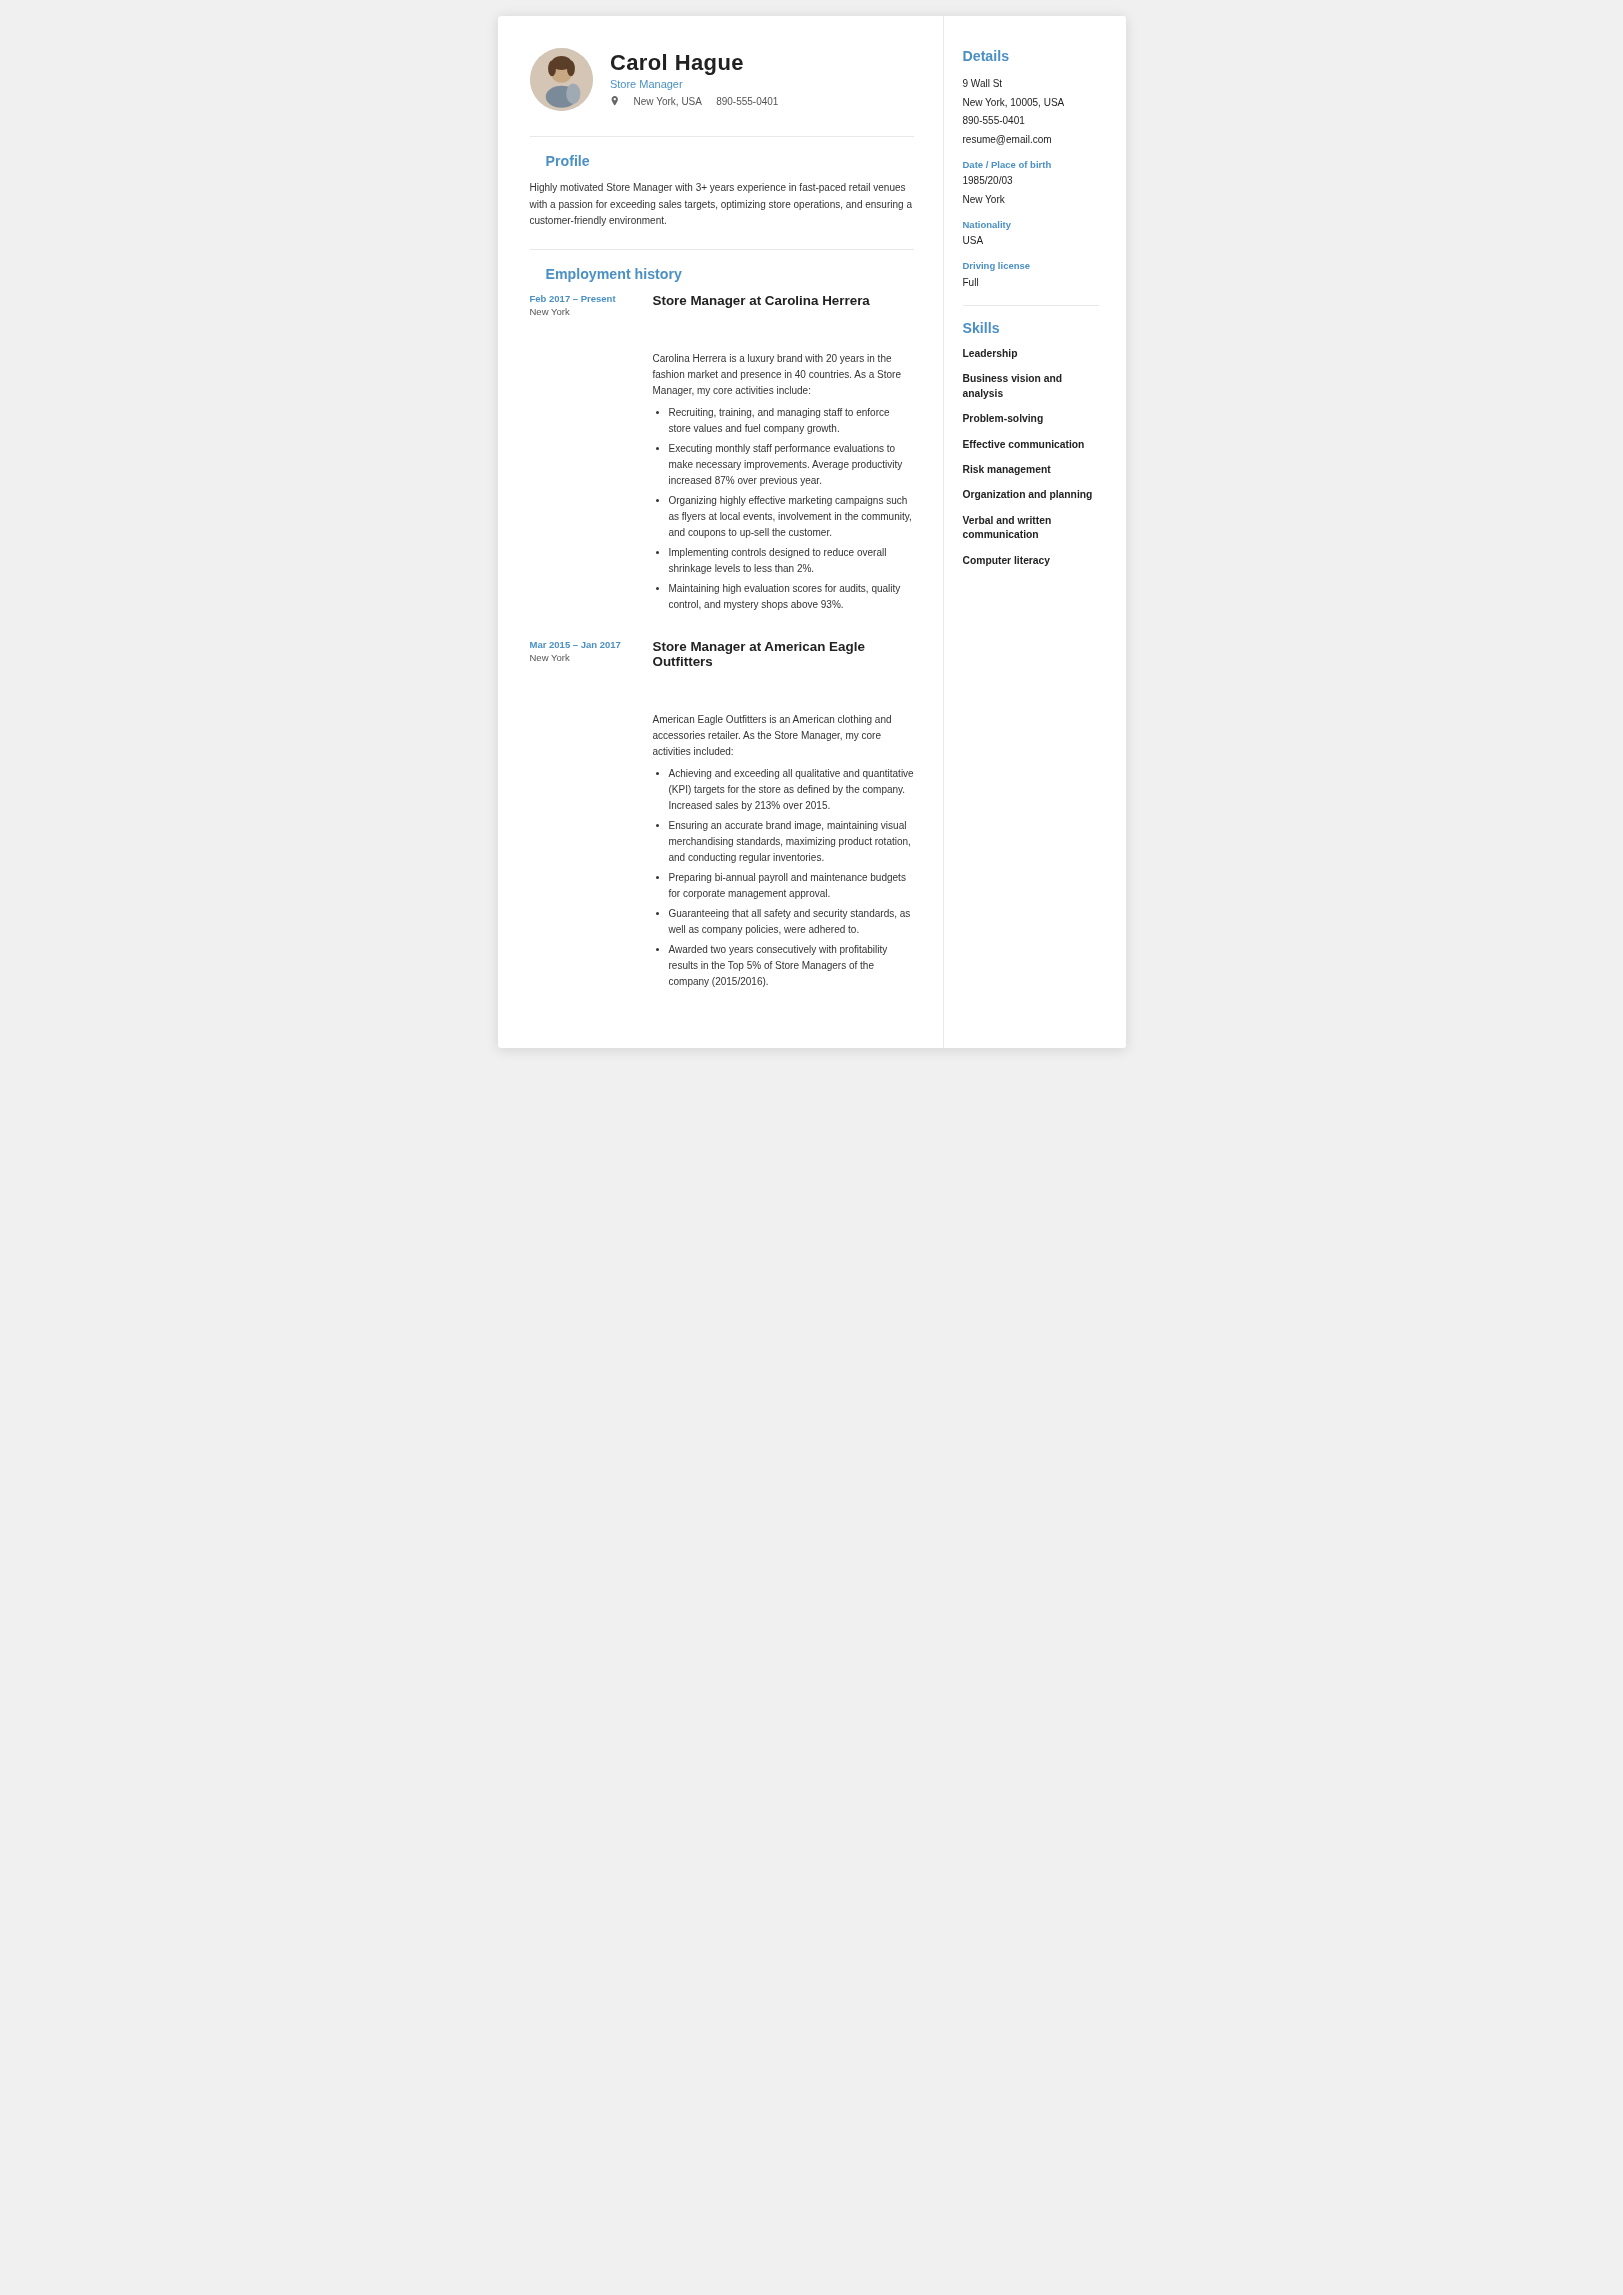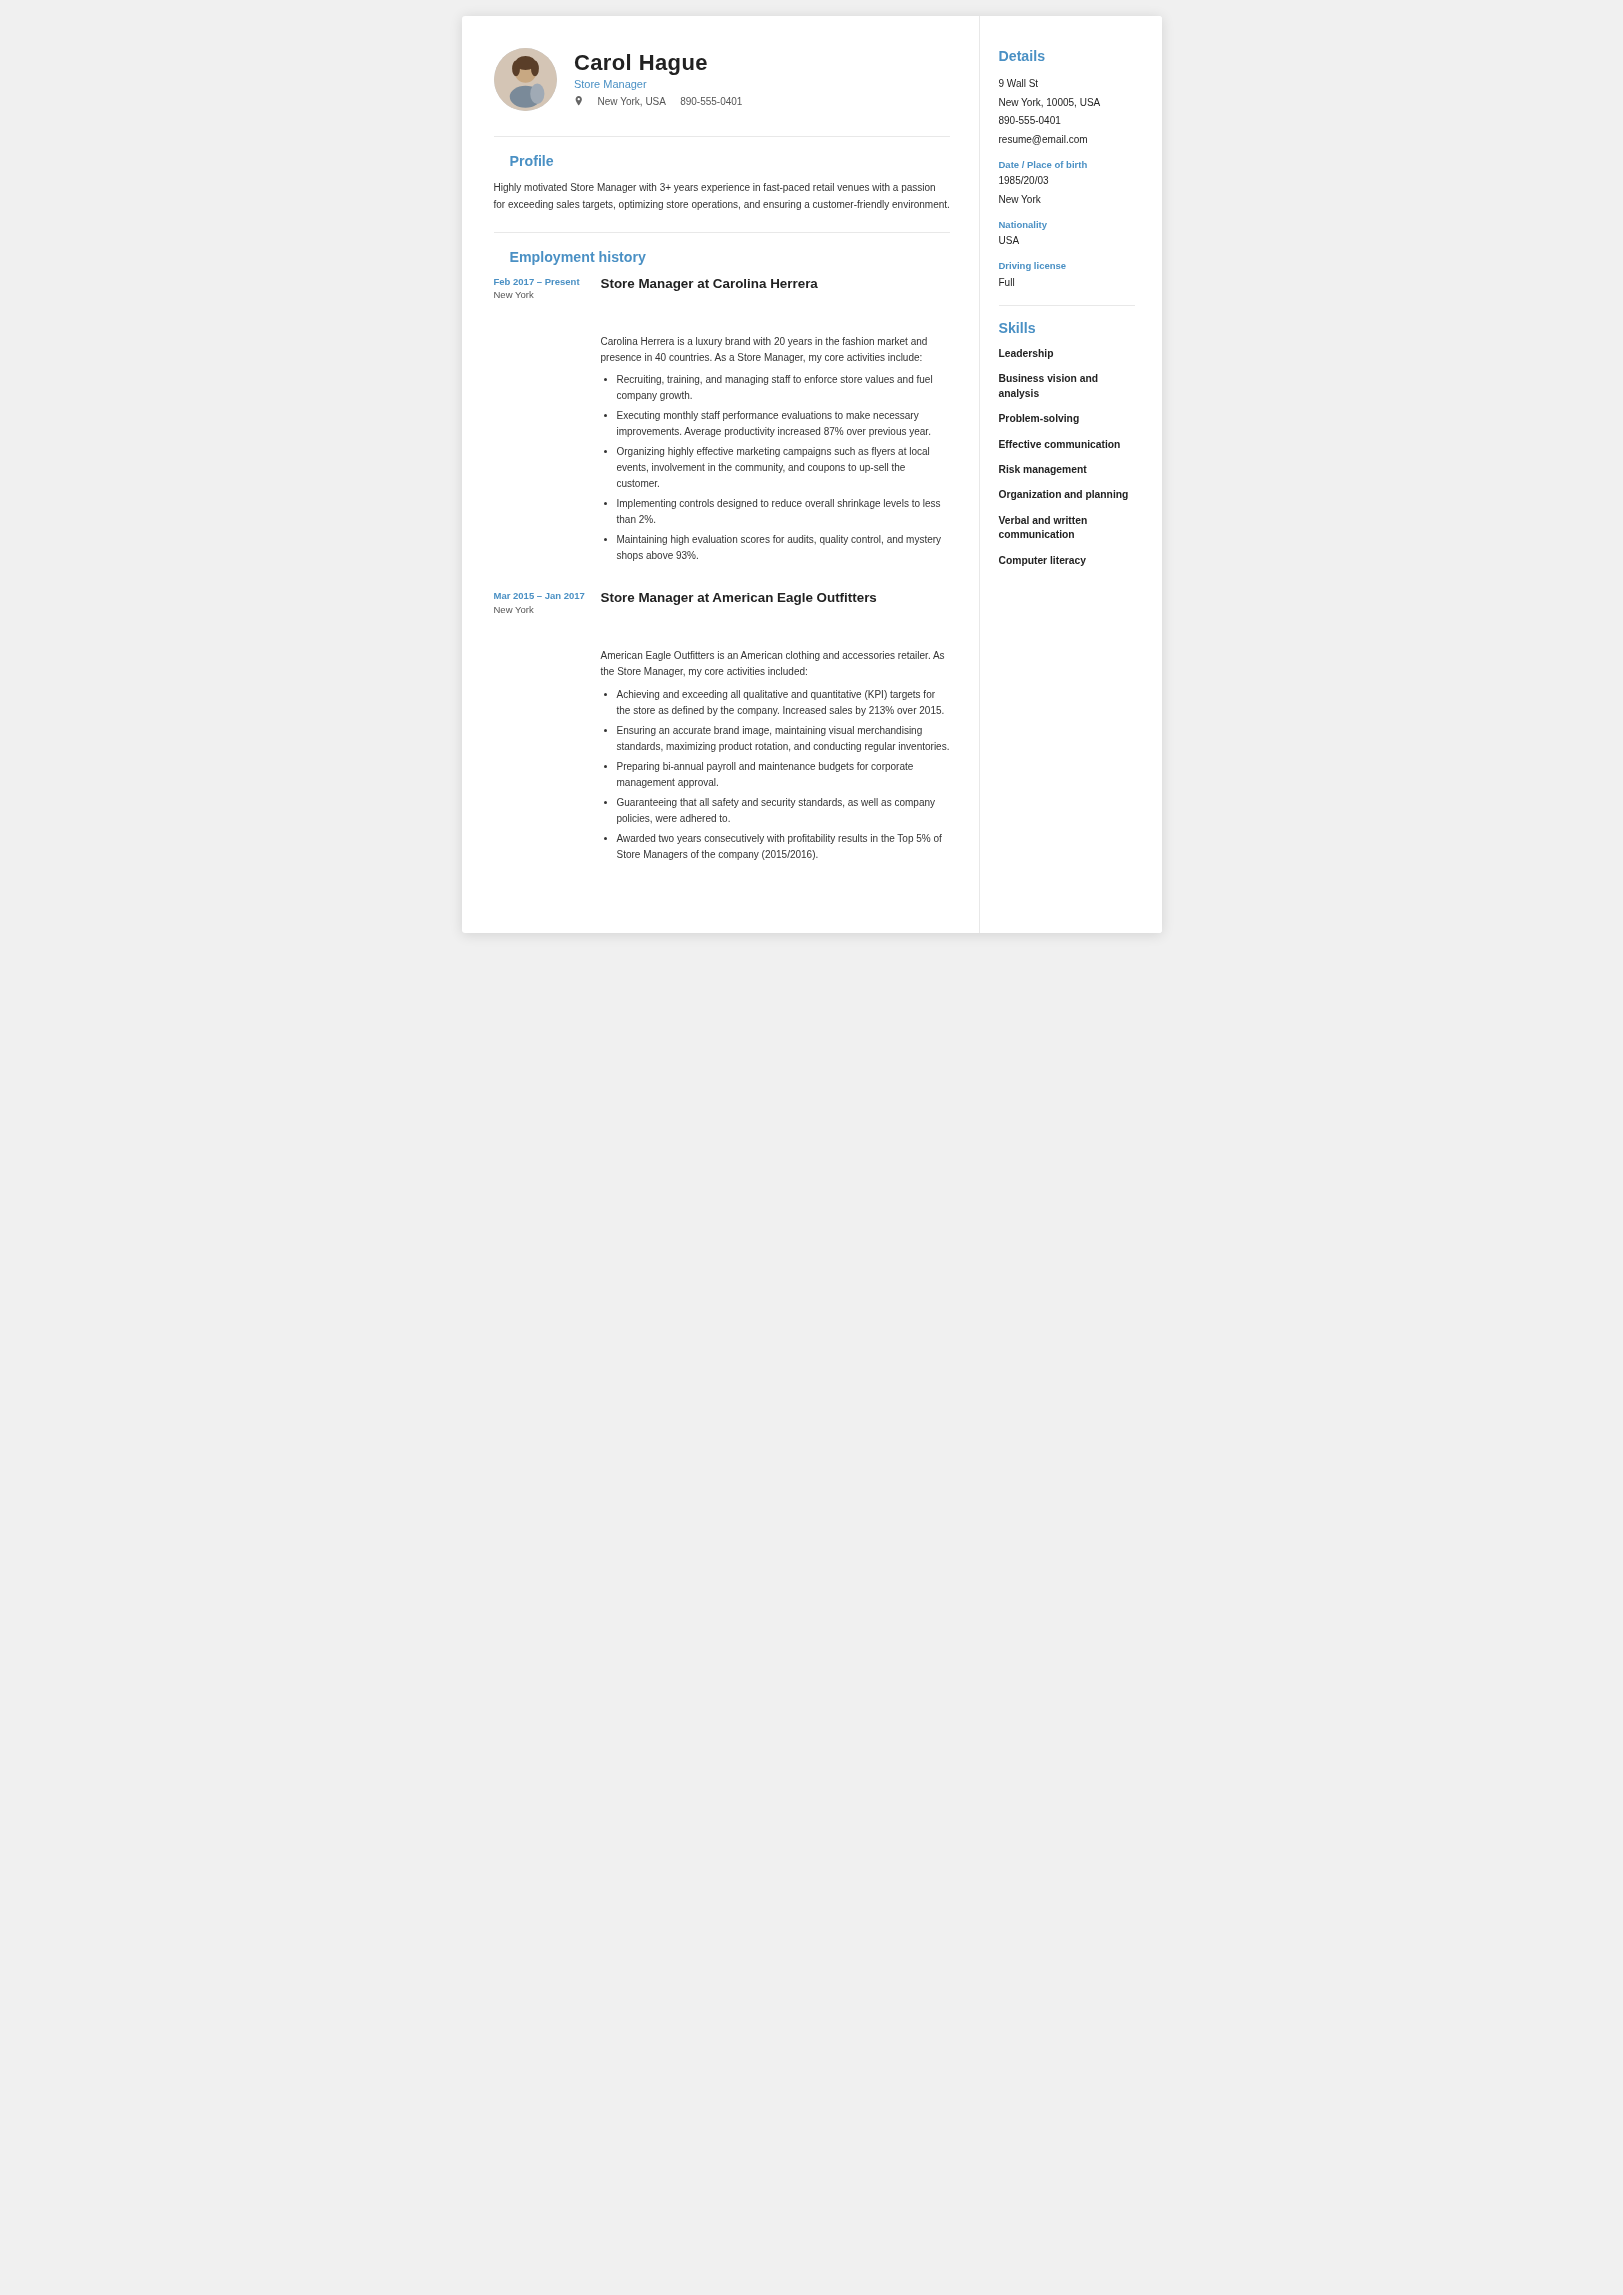--- a/index.html
+++ b/index.html
@@ -12,7 +12,7 @@
     }
     .resume-container {
       background: #ffffff;
-      width: 700px;
+      width: 628px;
       min-height: 917px;
       display: flex;
       flex-direction: row;

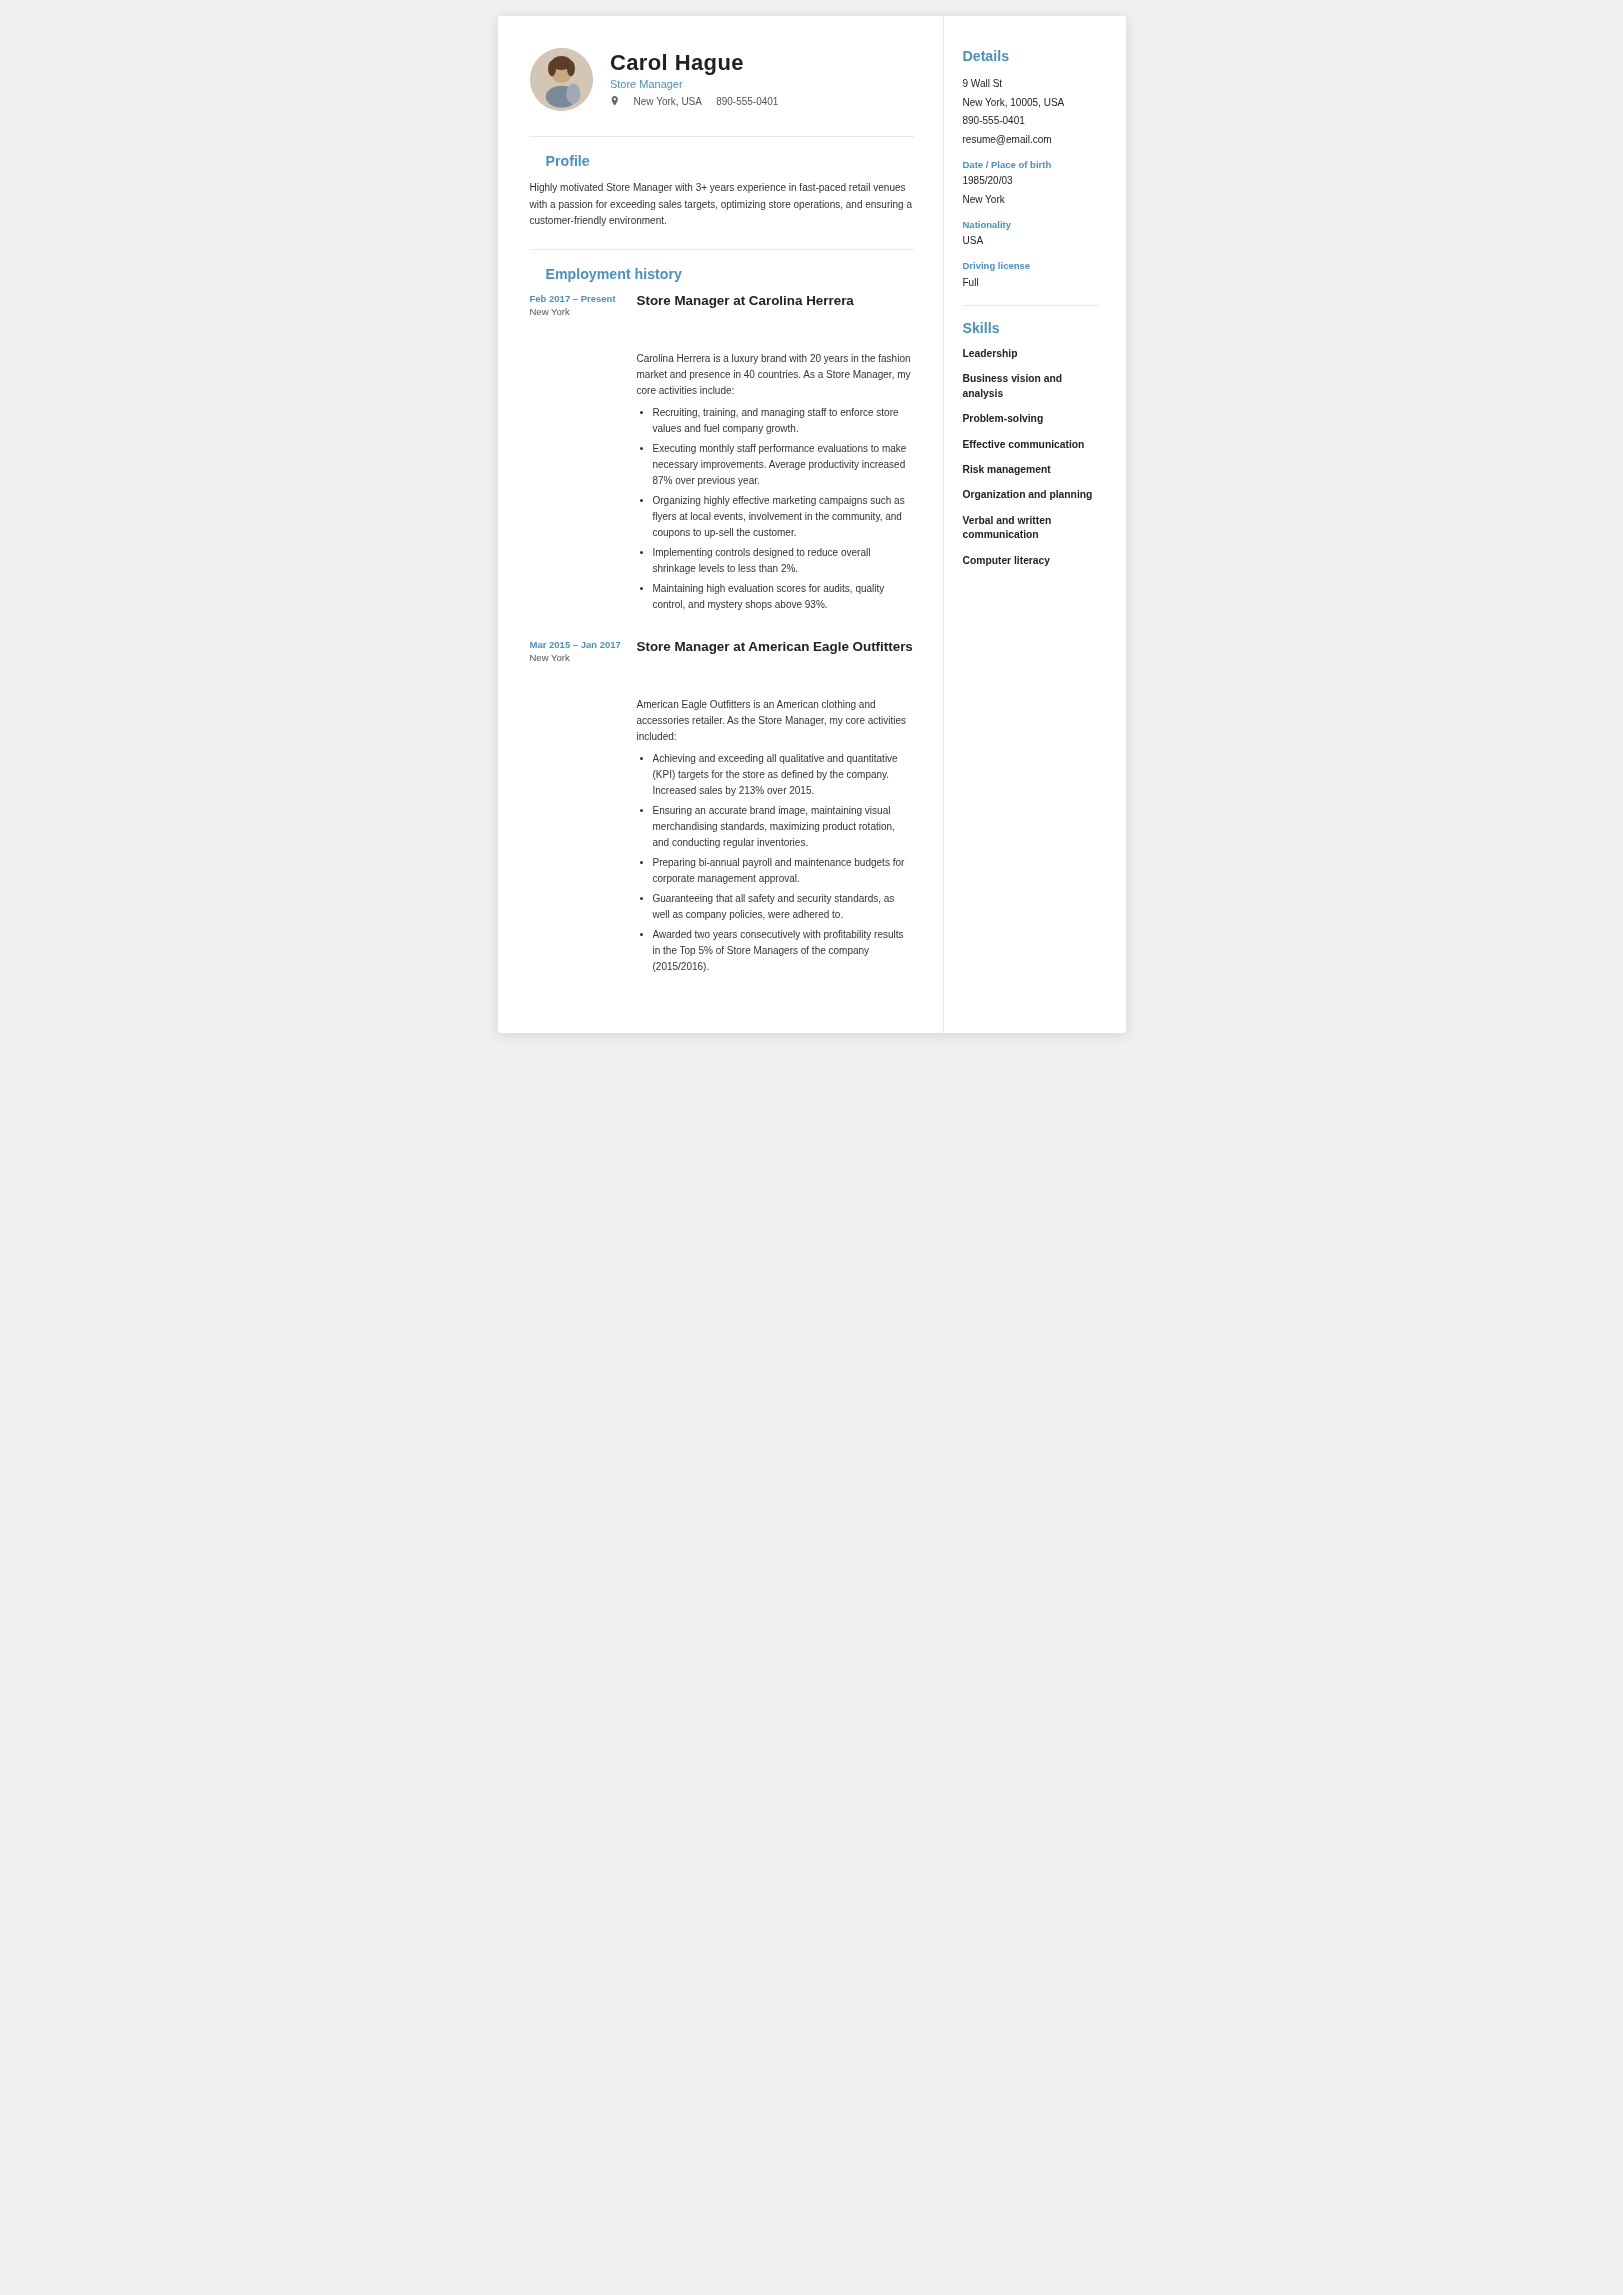--- a/index.html
+++ b/index.html
@@ -98,6 +98,7 @@
     
     .employment-entry {
       display: flex;
+      gap: 16px;
       margin-bottom: 22px;
     }
     .entry-date {

